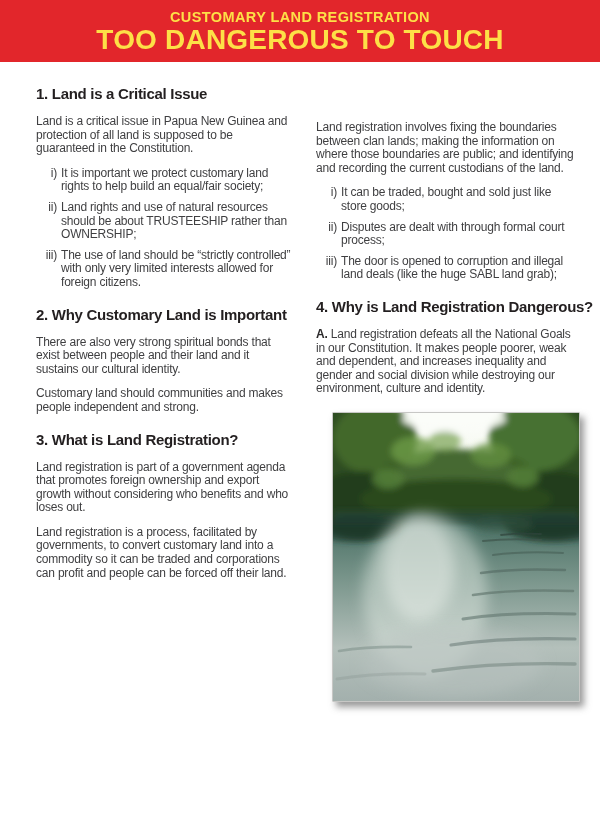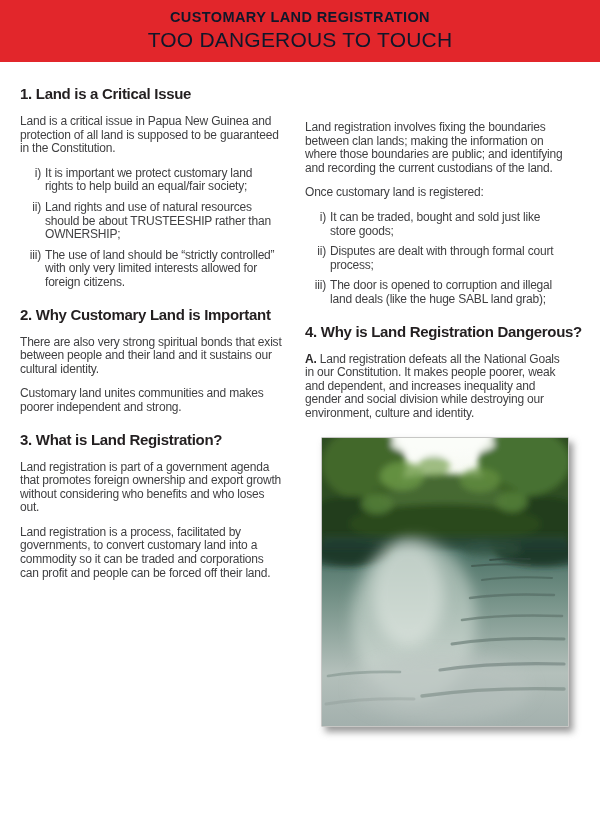--- a/index.html
+++ b/index.html
@@ -9,7 +9,7 @@
   }
   
   .banner {
-    height:62px; background:#e2262b; color:#0f172a; text-align:center;
+    height:62px; background:#e2262b; color:#fde047; text-align:center;
     display:flex; flex-direction:column; justify-content:center; gap:1px;
   }
   .banner-line1 { font-size:14.5px; font-weight:700; letter-spacing:.4px; line-height:17px; }

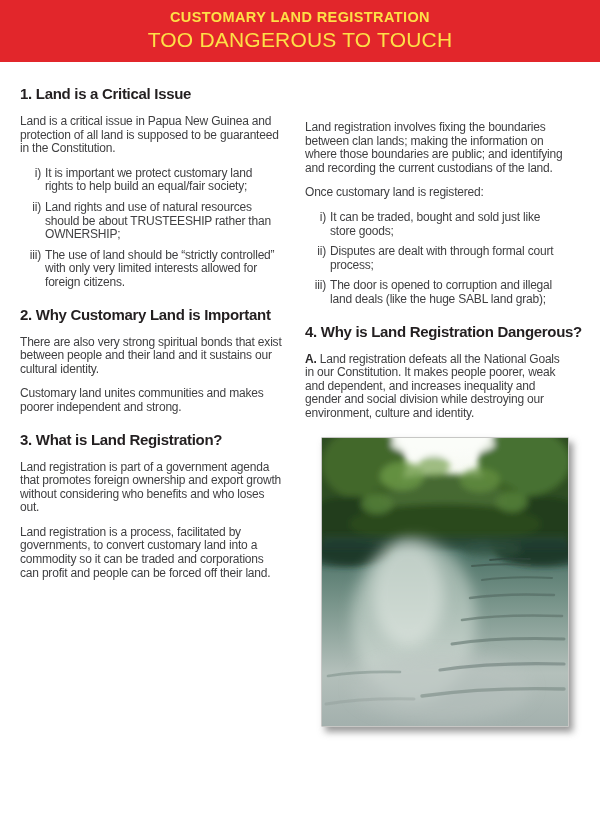--- a/index.html
+++ b/index.html
@@ -13,7 +13,7 @@
     display:flex; flex-direction:column; justify-content:center; gap:1px;
   }
   .banner-line1 { font-size:14.5px; font-weight:700; letter-spacing:.4px; line-height:17px; }
-  .banner-line2 { font-size:21px;  font-weight:400; letter-spacing:.2px; line-height:26px; }
+  .banner-line2 { font-size:28px;  font-weight:700; letter-spacing:.2px; line-height:26px; }
   
   .content { display:flex; gap:23px; padding:23px 22px 0 20px; box-sizing:border-box; }
   .col { width:262px; font-size:12px; line-height:13.6px; letter-spacing:-.2px; color:#3f3f41; }

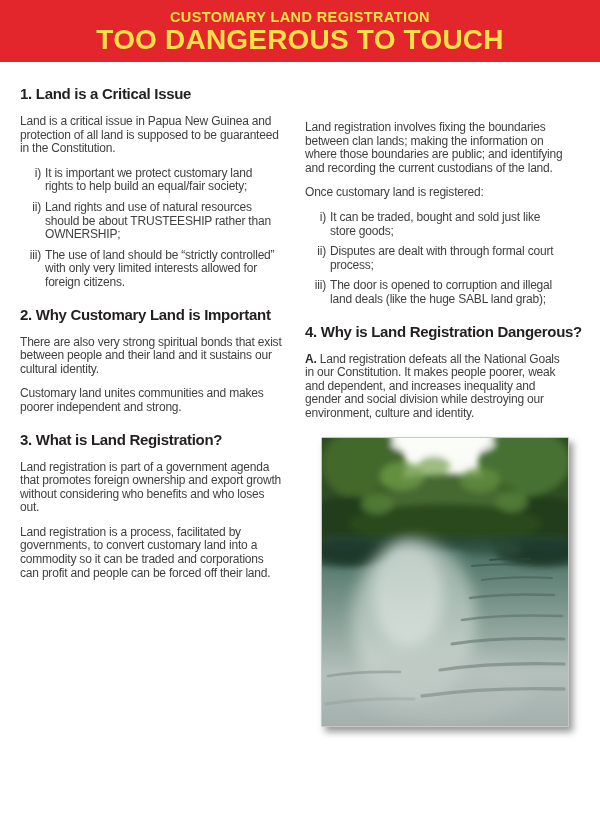--- a/index.html
+++ b/index.html
@@ -15,7 +15,7 @@
   .banner-line1 { font-size:14.5px; font-weight:700; letter-spacing:.4px; line-height:17px; }
   .banner-line2 { font-size:28px;  font-weight:700; letter-spacing:.2px; line-height:26px; }
   
-  .content { display:flex; gap:23px; padding:23px 22px 0 20px; box-sizing:border-box; }
+  .content { display:flex; gap:23px; padding:23px 22px 0 36px; box-sizing:border-box; }
   .col { width:262px; font-size:12px; line-height:13.6px; letter-spacing:-.2px; color:#3f3f41; }
   .col-right { padding-top:27px; }
   .sec-heading {

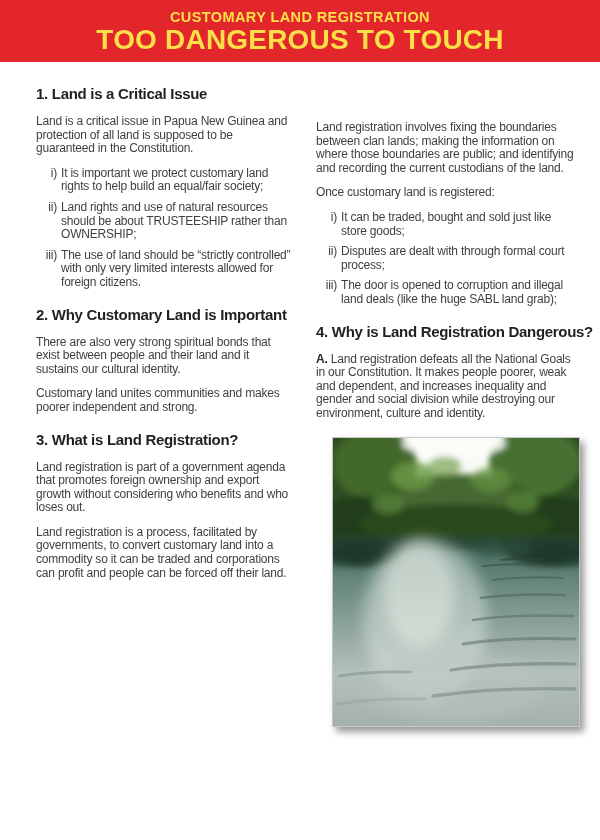--- a/index.html
+++ b/index.html
@@ -81,7 +81,6 @@
     <div class="col col-right">
 
       <p class="para">Land registration involves fixing the boundaries between clan lands; making the information on where those boundaries are public; and identifying and recording the current custodians of the land.</p>
-      <p class="para">Once customary land is registered:</p>
 
       <div class="list">
         <div class="list-item">

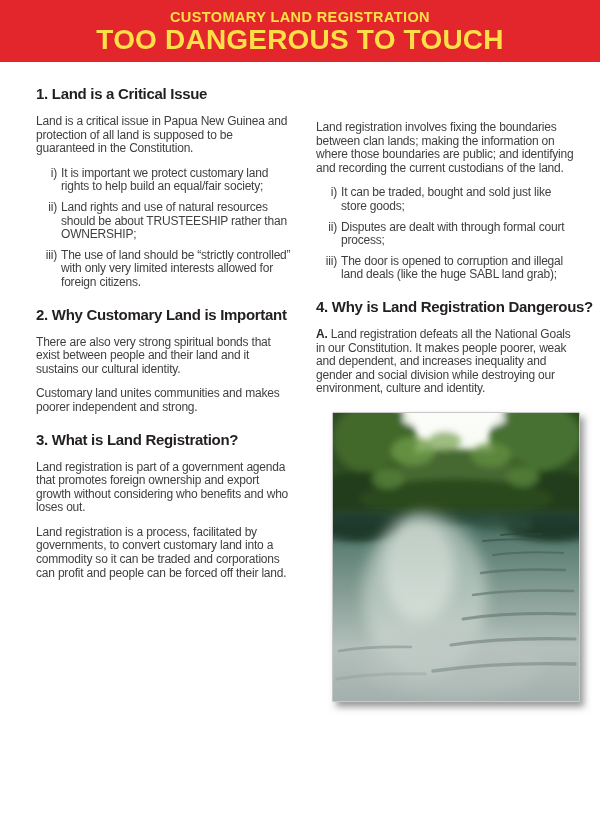--- a/index.html
+++ b/index.html
@@ -71,7 +71,7 @@
 
       <div class="sec-heading">2. Why Customary Land is Important</div>
       <p class="para">There are also very strong spiritual bonds that exist between people and their land and it sustains our cultural identity.</p>
-      <p class="para">Customary land unites communities and makes poorer independent and strong.</p>
+      <p class="para">Customary land should communities and makes people independent and strong.</p>
 
       <div class="sec-heading">3. What is Land Registration?</div>
       <p class="para">Land registration is part of a government agenda that promotes foreign ownership and export growth without considering who benefits and who loses out.</p>

